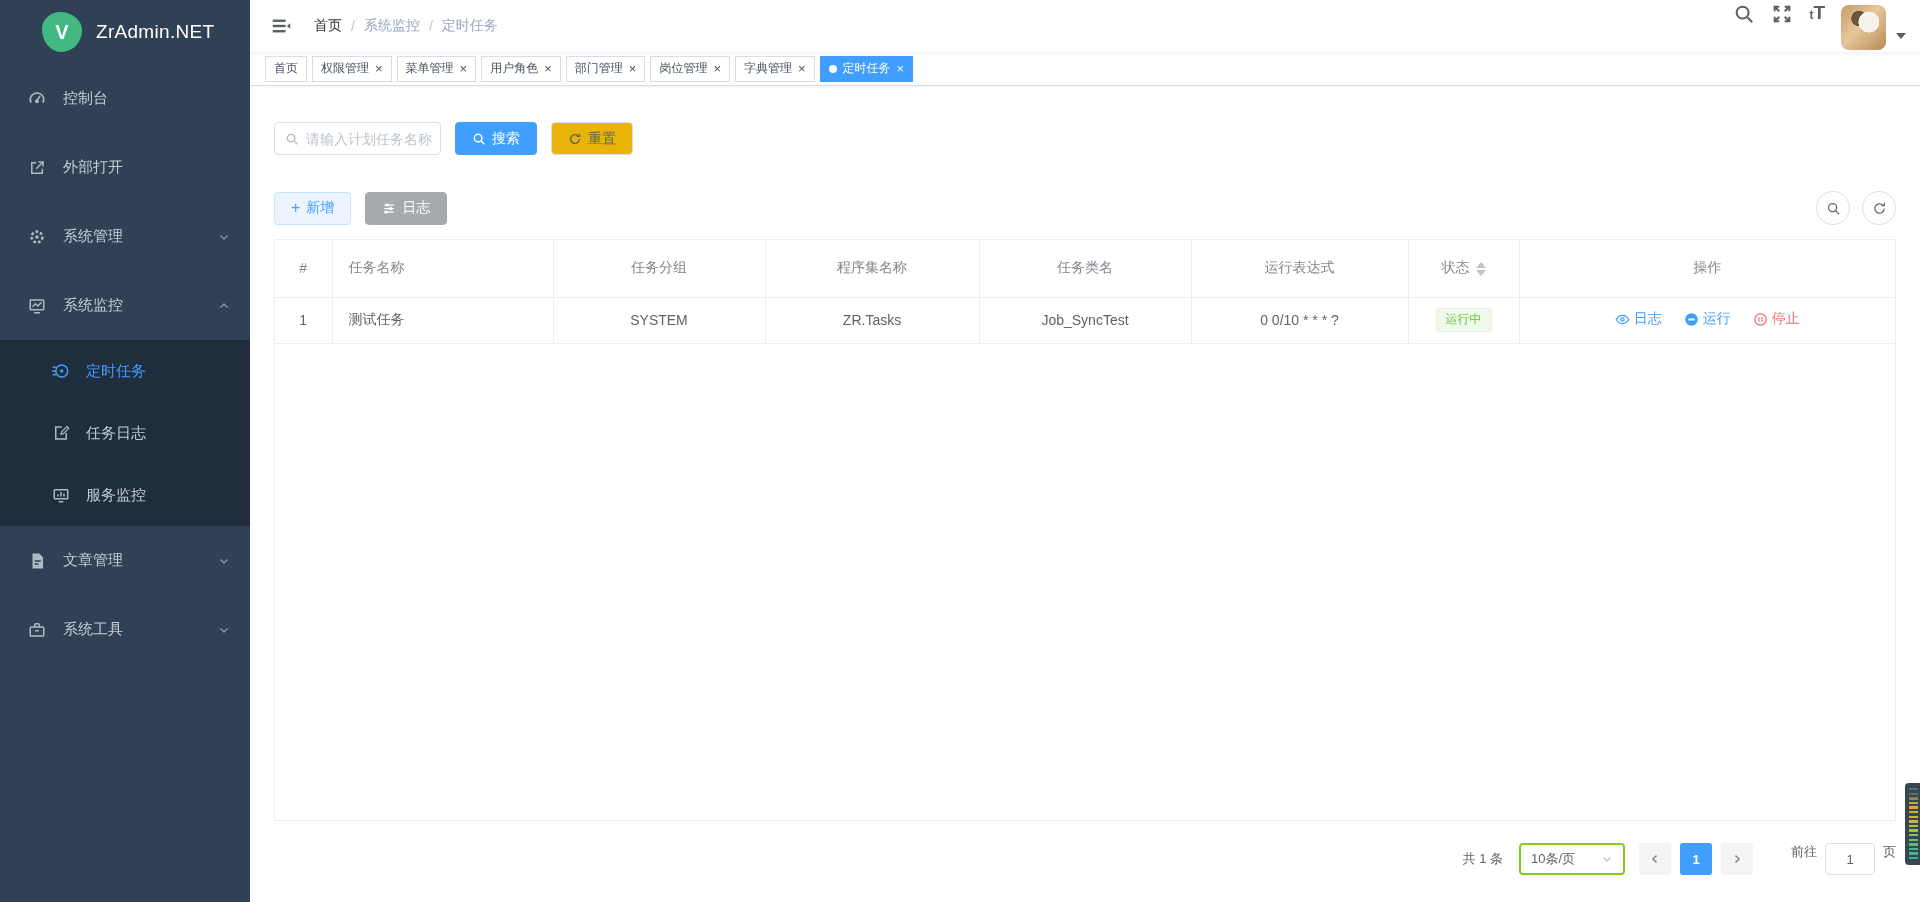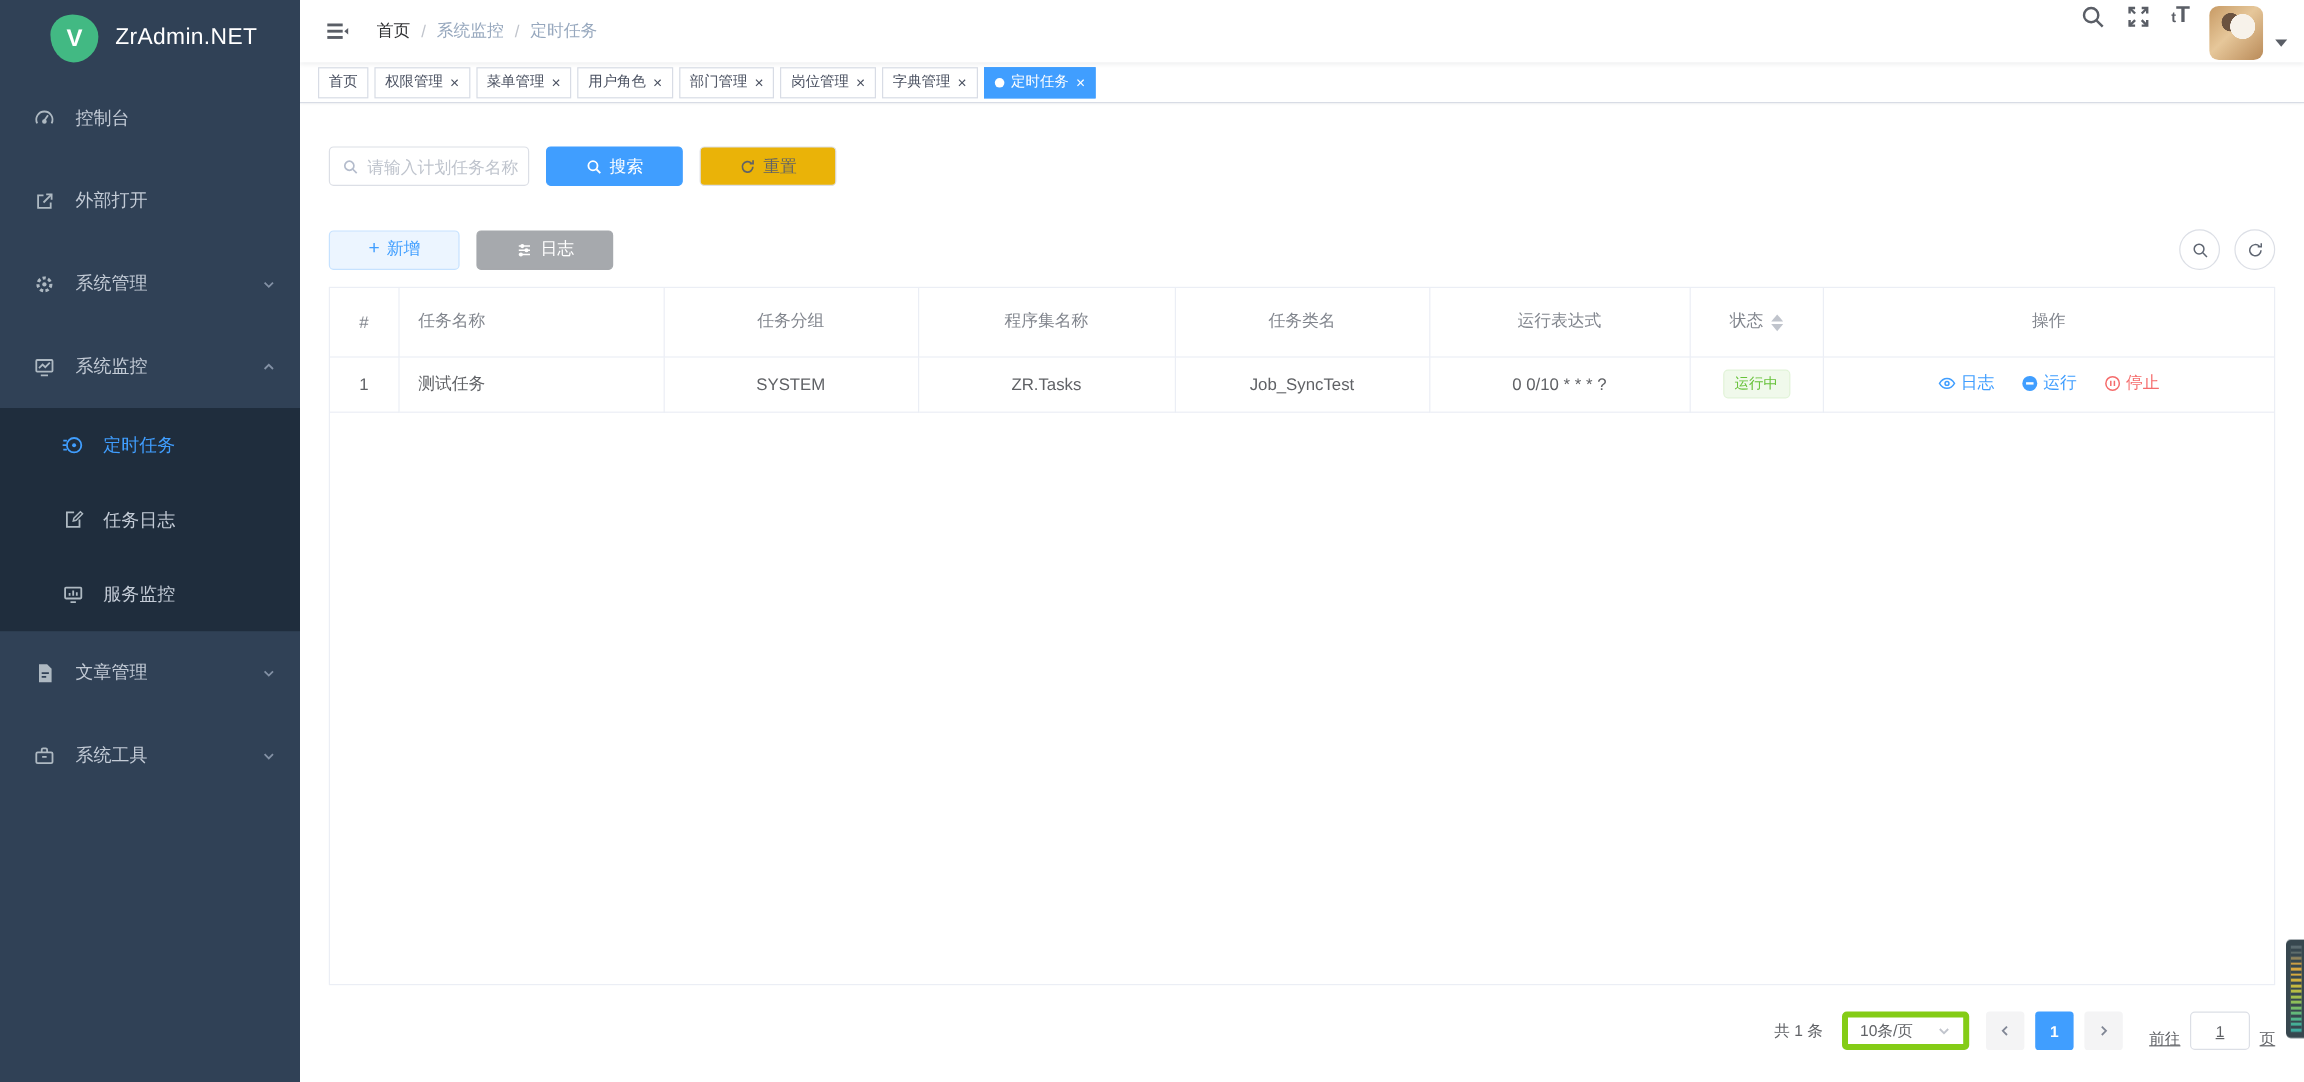--- a/index.html
+++ b/index.html
@@ -67,7 +67,7 @@
   .search-box input::placeholder { color:#bfc4cd; }
   .btn { height:33px; border-radius:4px; border:1px solid transparent; font-size:14px;
     display:inline-flex; align-items:center; justify-content:center; gap:6px; cursor:pointer;
-    padding:0 32px; font-family:inherit; }
+    padding:0 16px; font-family:inherit; }
   .btn svg { width:14px; height:14px; }
   .btn-primary { background:#409eff; border-color:#409eff; color:#fff; }
   .btn-default { background:#eab308; border-color:#dcdfe6; color:#606266; }

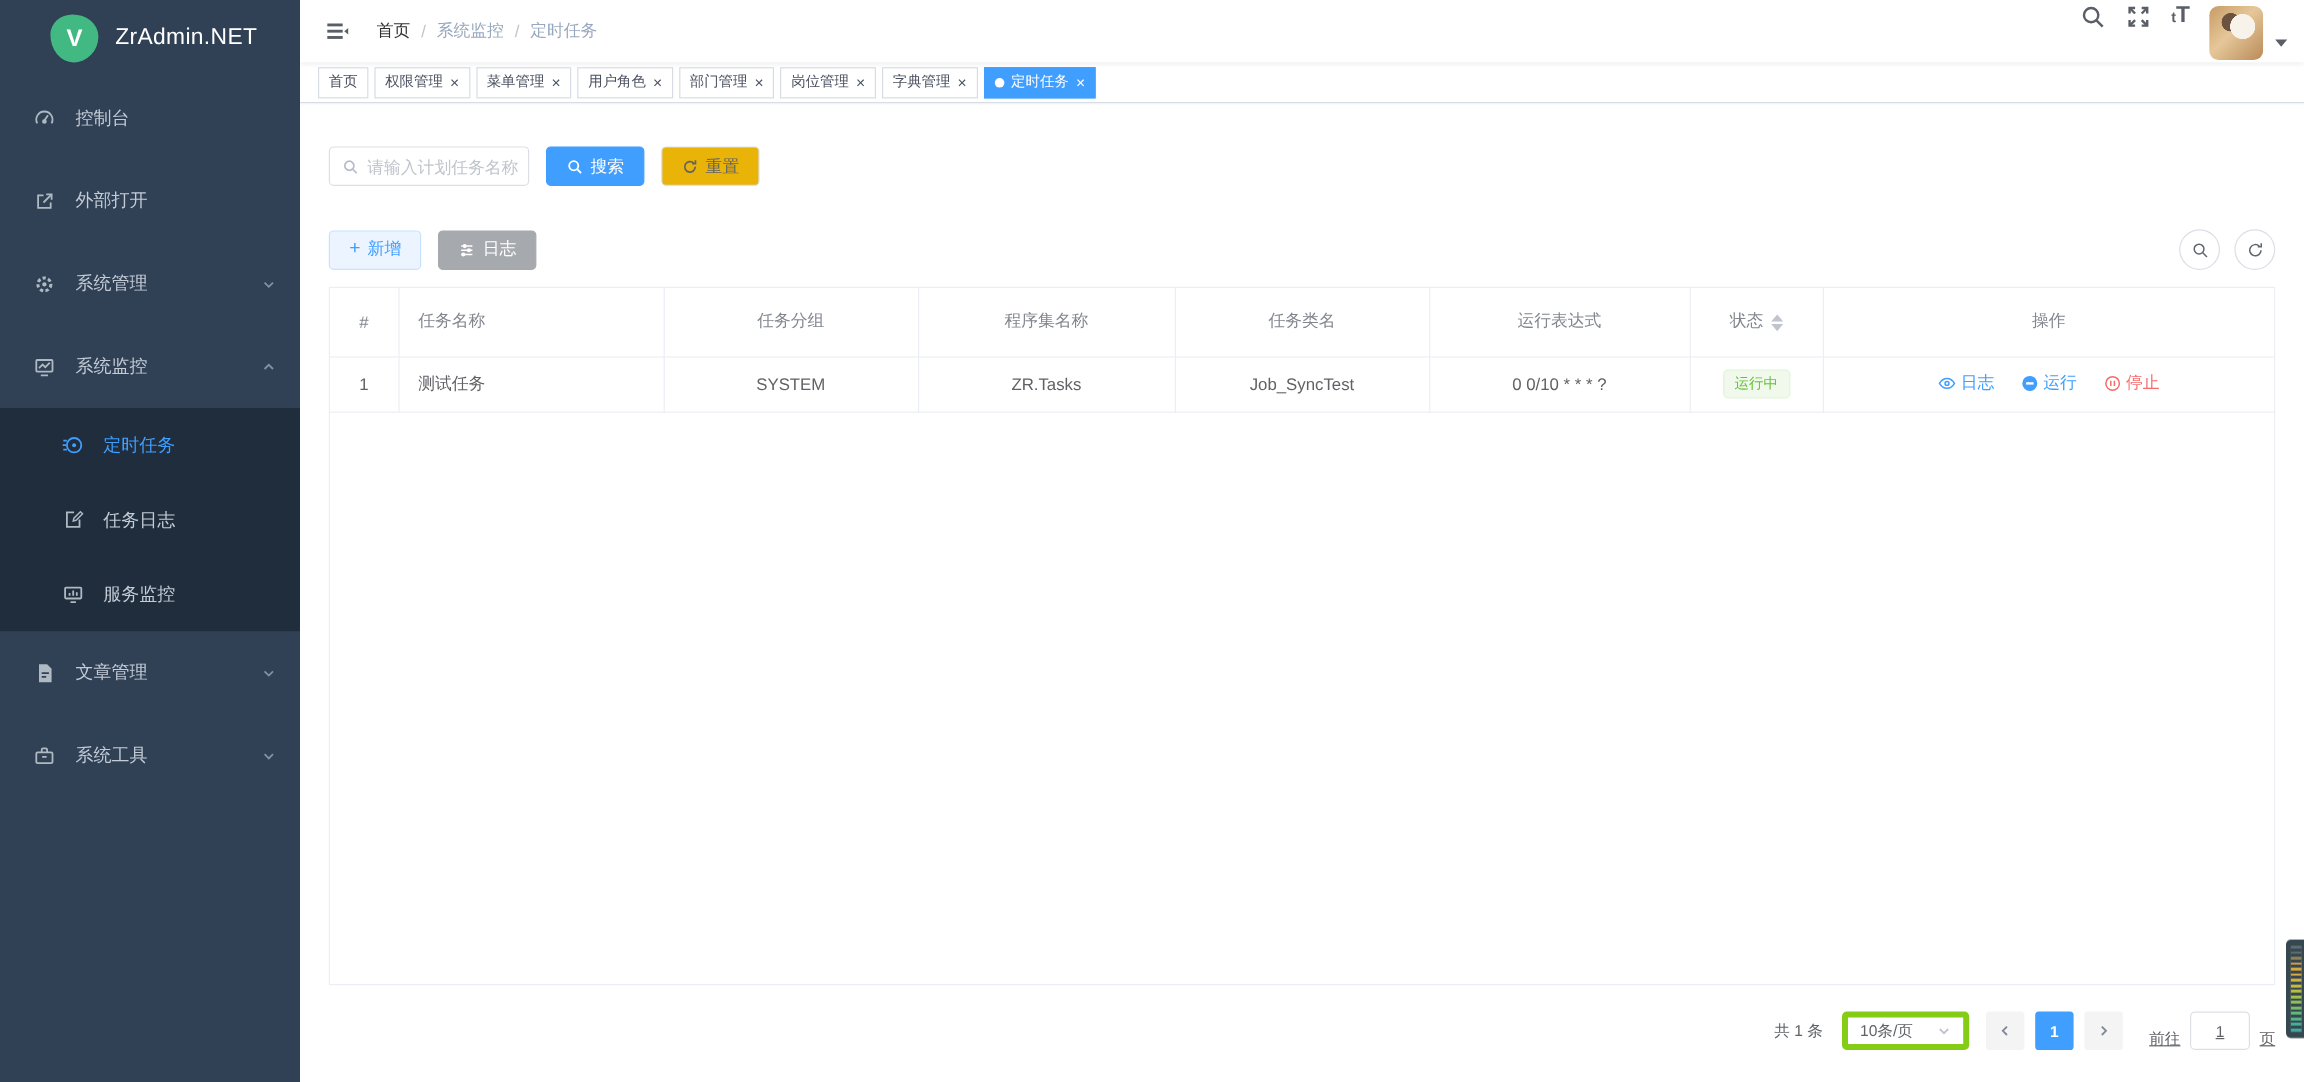--- a/index.html
+++ b/index.html
@@ -106,7 +106,7 @@
   .pager-row { margin-top:22px; display:flex; align-items:center; justify-content:flex-end; gap:14px;
     font-size:13px; color:#606266; }
   .pager-total { margin-right:2px; }
-  .page-size-select { width:106px; height:32px; border:5px solid #84cc16; border-radius:4px; background:#fff;
+  .page-size-select { width:106px; height:32px; border:2px solid #84cc16; border-radius:4px; background:#fff;
     display:flex; align-items:center; justify-content:space-between; padding:0 10px; cursor:pointer; color:#606266; }
   .page-size-select svg { width:12px; height:12px; color:#c0c4cc; }
   .pg-btn { min-width:32px; height:32px; border-radius:3px; background:#f4f4f5; color:#808695;

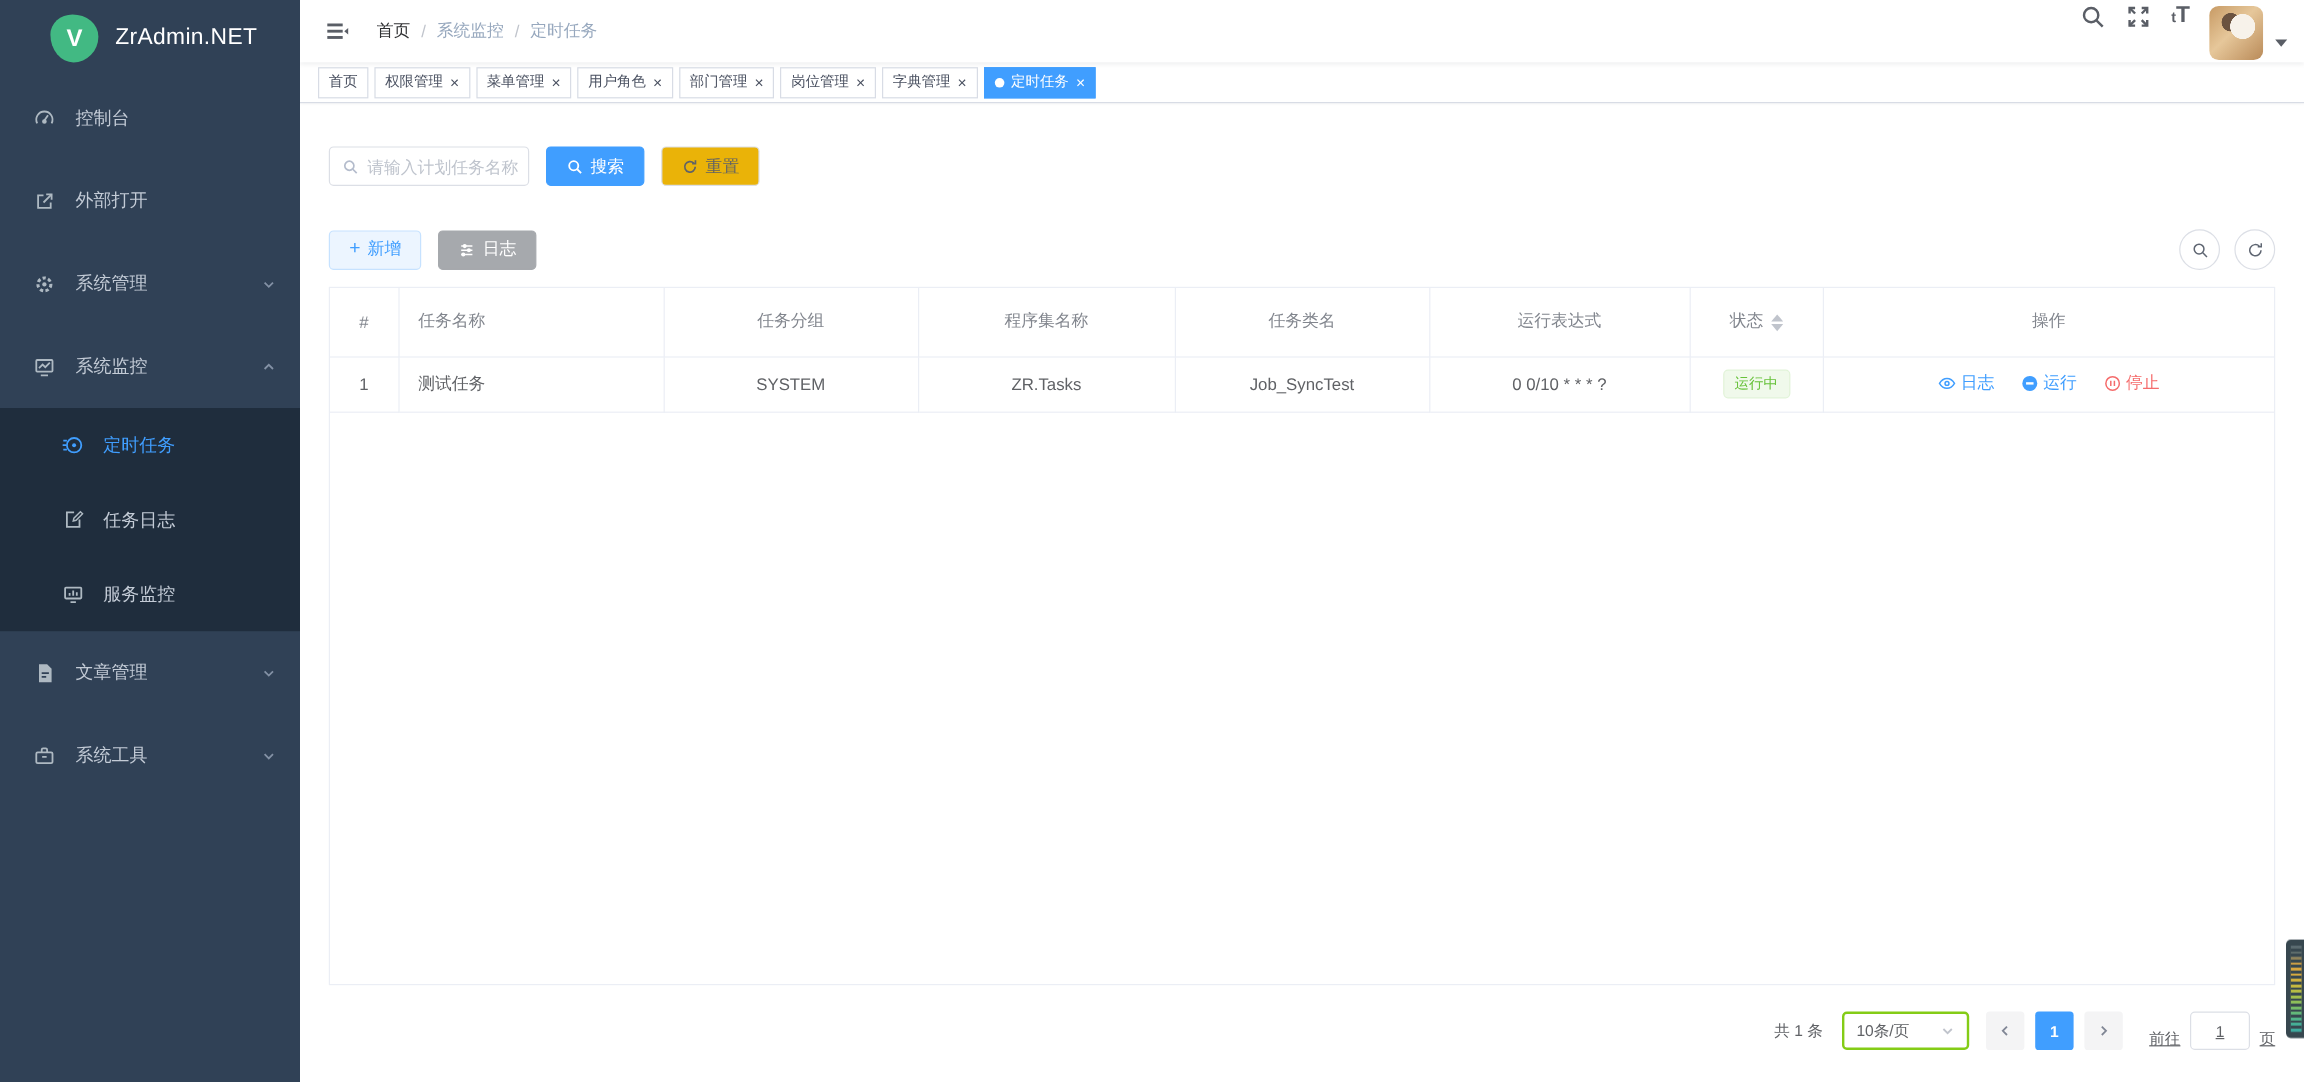--- a/index.html
+++ b/index.html
@@ -114,7 +114,7 @@
   .pg-btn svg { width:12px; height:12px; }
   .pg-btn.pg-current { background:#409eff; color:#fff; font-weight:bold; }
   .pager-group { display:flex; gap:9px; }
-  .goto-wrap { display:flex; align-items:flex-end; gap:8px; margin-left:8px;text-decoration:underline; }
+  .goto-wrap { display:flex; align-items:flex-start; gap:8px; margin-left:24px; }
   .goto-input { width:50px; height:32px; border:1px solid #dcdfe6; border-radius:4px; text-align:center;
     font-size:13px; color:#606266; outline:none; font-family:inherit; }
 

